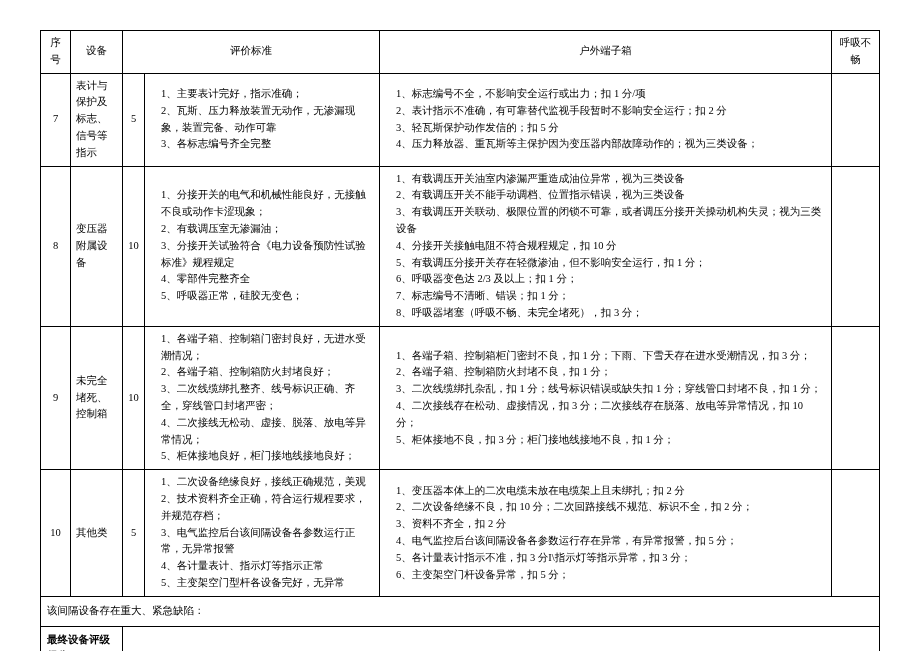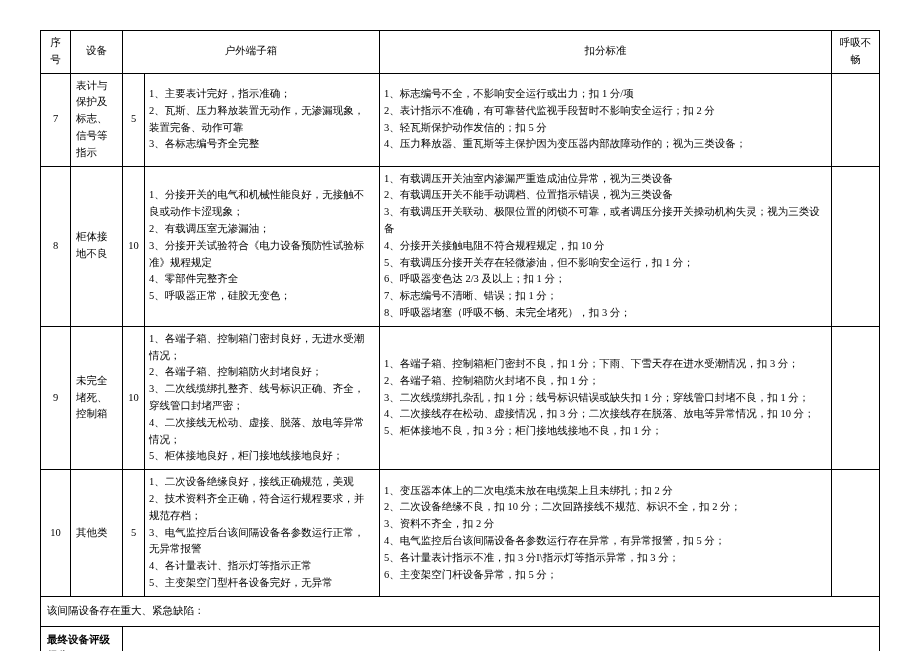--- a/index.html
+++ b/index.html
@@ -31,7 +31,7 @@
 <tr>
 <th>序号</th>
 <th>设备</th>
-<th colspan="2">户外端子箱</th>
+<th colspan="2">评价标准</th>
 <th>扣分标准</th>
 <th>呼吸不畅</th>
 </tr>

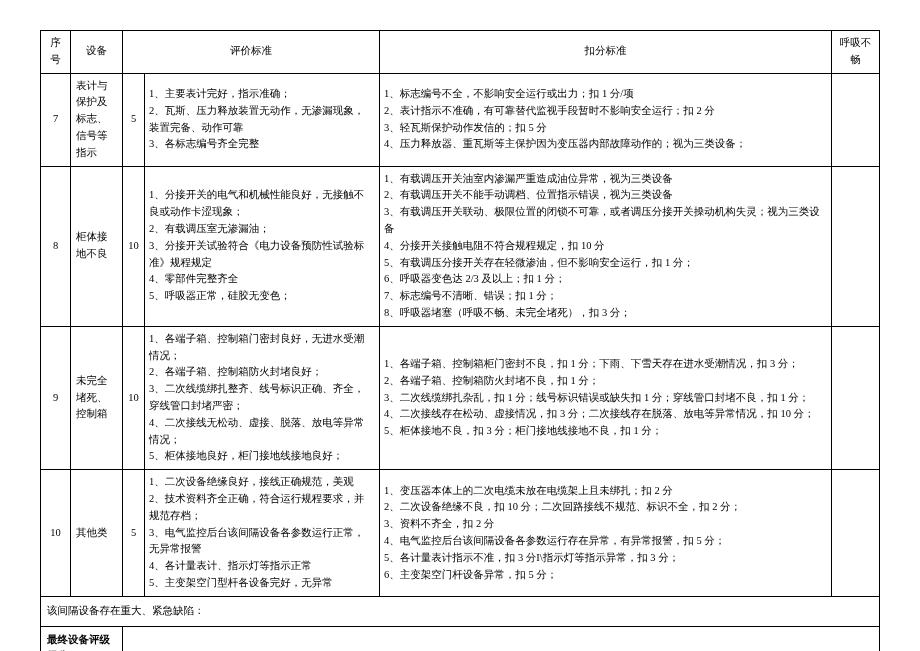--- a/index.html
+++ b/index.html
@@ -32,7 +32,7 @@
 <th>序号</th>
 <th>设备</th>
 <th colspan="2">评价标准</th>
-<th>扣分标准</th>
+<th>户外端子箱</th>
 <th>呼吸不畅</th>
 </tr>
 </thead>

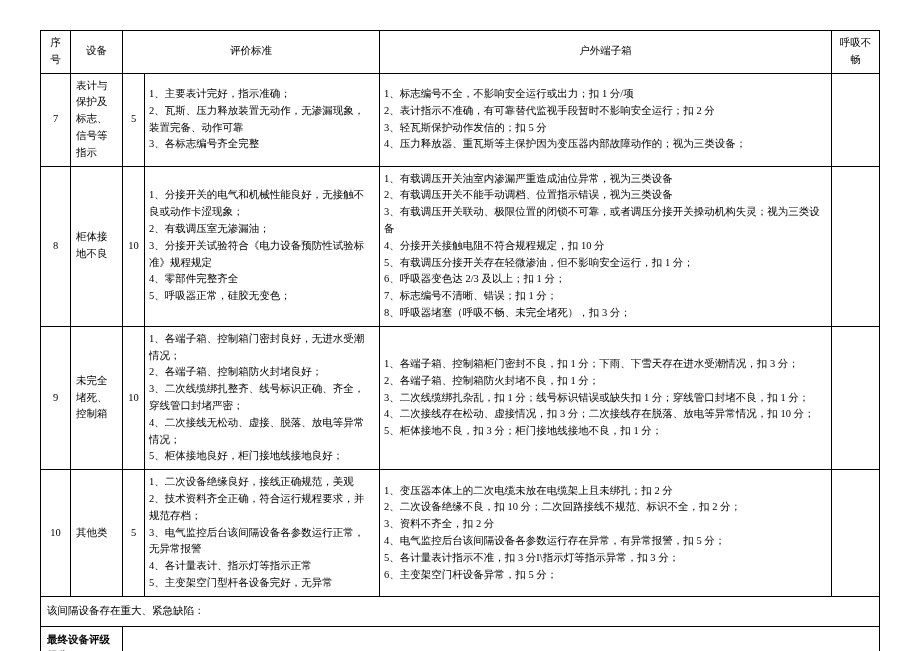--- a/index.html
+++ b/index.html
@@ -12,7 +12,7 @@
 .c-eval{width:235px}
 .c-ded{width:auto}
 .c-score{width:48px;text-align:center}
-.list{padding-left:4px;text-align:left}
+.list{padding-left:16px;text-align:left}
 .footer-row td{padding:5px 6px;font-weight:bold}
 </style>
 </head>

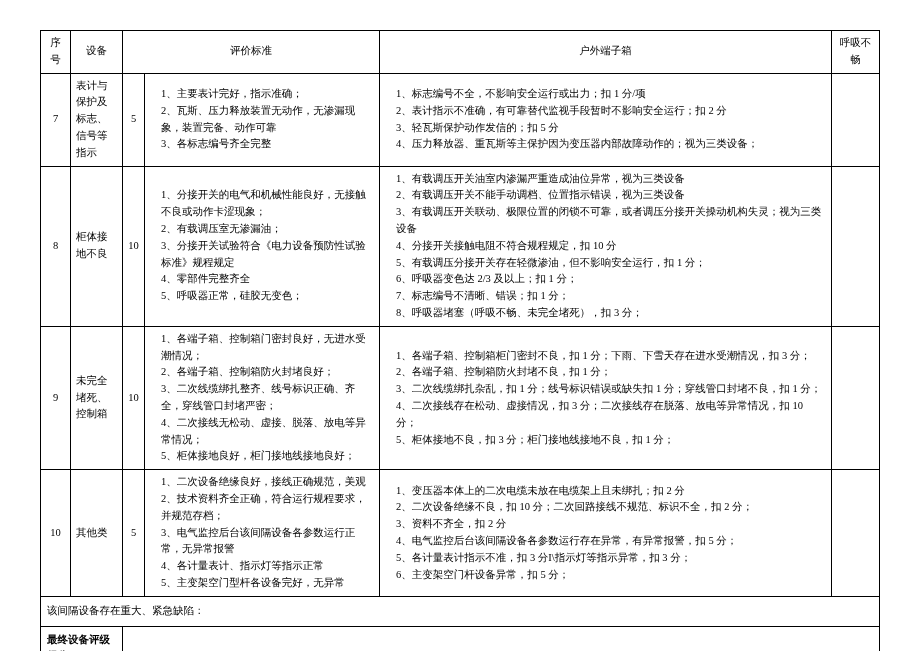--- a/index.html
+++ b/index.html
@@ -47,7 +47,7 @@
       </tr>
       <tr>
         <td class="c-seq">8</td>
-        <td class="c-dev">柜体接地不良</td>
+        <td class="c-dev">变压器附属设备</td>
         <td class="c-wt">10</td>
         <td class="list">1、分接开关的电气和机械性能良好，无接触不良或动作卡涩现象；<br>2、有载调压室无渗漏油；<br>3、分接开关试验符合《电力设备预防性试验标准》规程规定<br>4、零部件完整齐全<br>5、呼吸器正常，硅胶无变色；</td>
         <td class="list">1、有载调压开关油室内渗漏严重造成油位异常，视为三类设备<br>2、有载调压开关不能手动调档、位置指示错误，视为三类设备<br>3、有载调压开关联动、极限位置的闭锁不可靠，或者调压分接开关操动机构失灵；视为三类设备<br>4、分接开关接触电阻不符合规程规定，扣 10 分<br>5、有载调压分接开关存在轻微渗油，但不影响安全运行，扣 1 分；<br>6、呼吸器变色达 2/3 及以上；扣 1 分；<br>7、标志编号不清晰、错误；扣 1 分；<br>8、呼吸器堵塞（呼吸不畅、未完全堵死），扣 3 分；</td>

